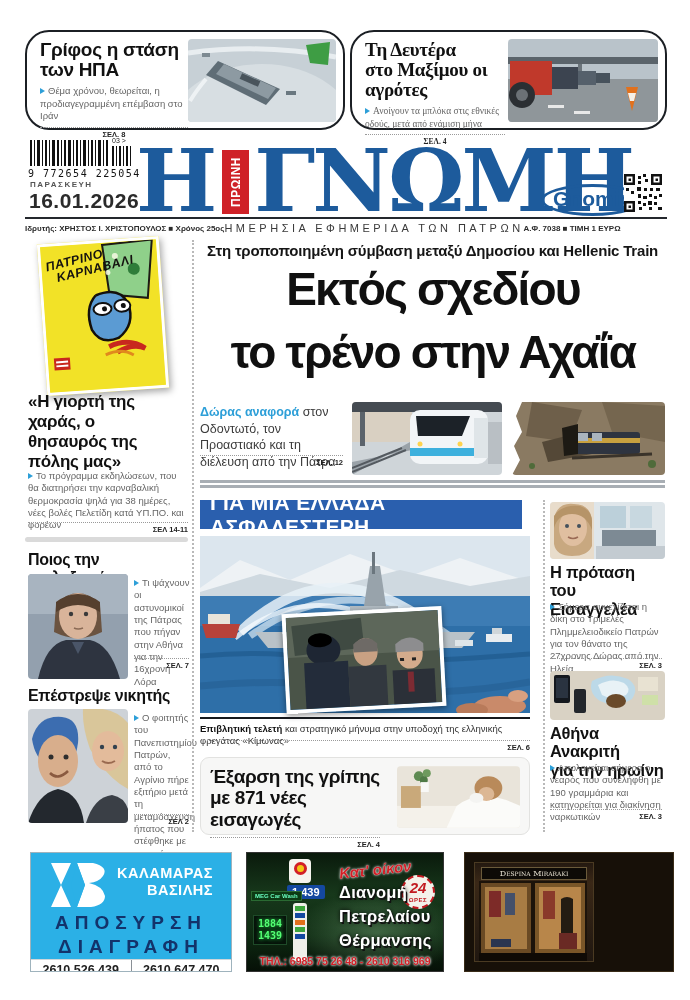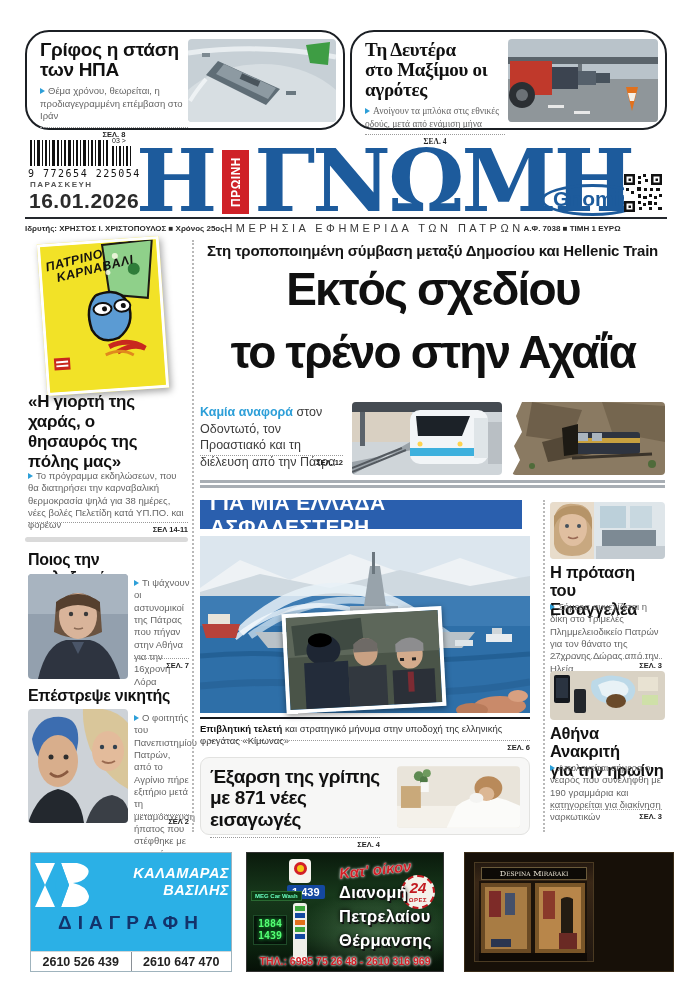--- a/index.html
+++ b/index.html
@@ -237,7 +237,7 @@
     <div>το τρένο στην Αχαΐα</div>
   </div>
   <div class="abs standfirst" style="left:200px;top:404px;width:148px;">
-    <b>Καμία αναφορά</b><span> στον Οδοντωτό, τον Προαστιακό και τη διέλευση από την Πάτρα</span>
+    <b>Δώρας αναφορά</b><span> στον Οδοντωτό, τον Προαστιακό και τη διέλευση από την Πάτρα</span>
   </div>
   <div class="abs pagetag" style="left:200px;top:455px;width:143px;">ΣΕΛ. 12</div>
 

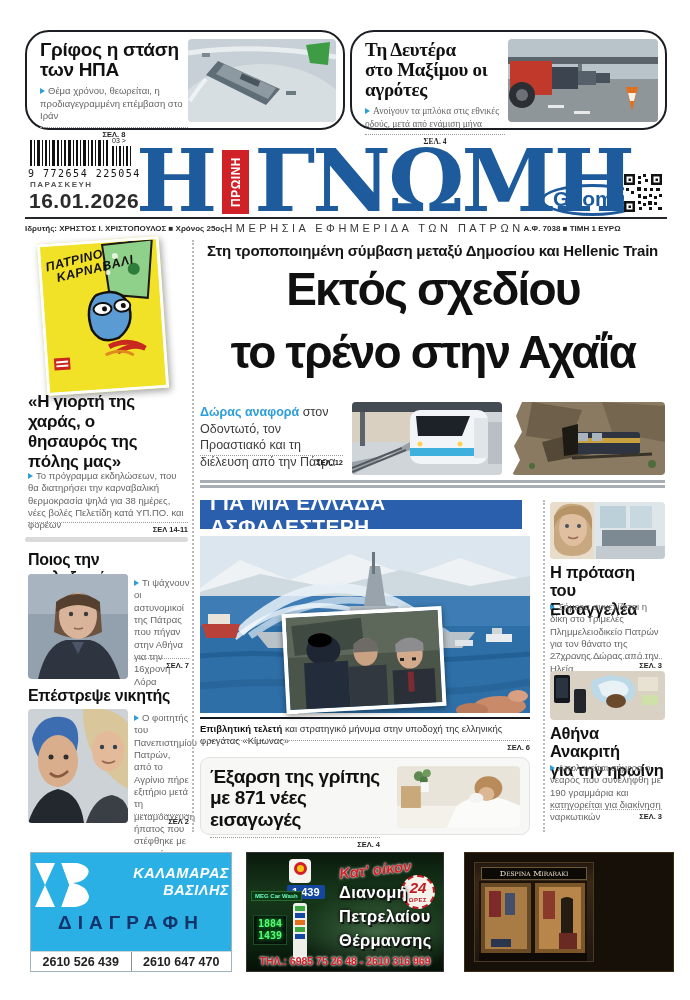--- a/index.html
+++ b/index.html
@@ -460,7 +460,7 @@
   <div class="abs vdots" style="left:543px;top:500px;height:332px;"></div>
 
   <div class="ad adk" style="left:30px;top:852px;width:202px;height:120px;">
-    <div style="display:flex;padding:10px 2px 0;font-style:italic;">
+    <div style="display:flex;padding:10px 18px 0;">
       <svg width="62" height="44" viewBox="0 0 62 44">
         <polygon points="2,0 22,0 12,22 22,44 2,44 12,22" fill="#fff"></polygon>
         <path d="M28,0 L44,0 Q60,4 54,13 Q50,19 40,20 Q54,23 56,33 Q56,42 42,44 L28,44 L36,22 Z" fill="#fff"></path>

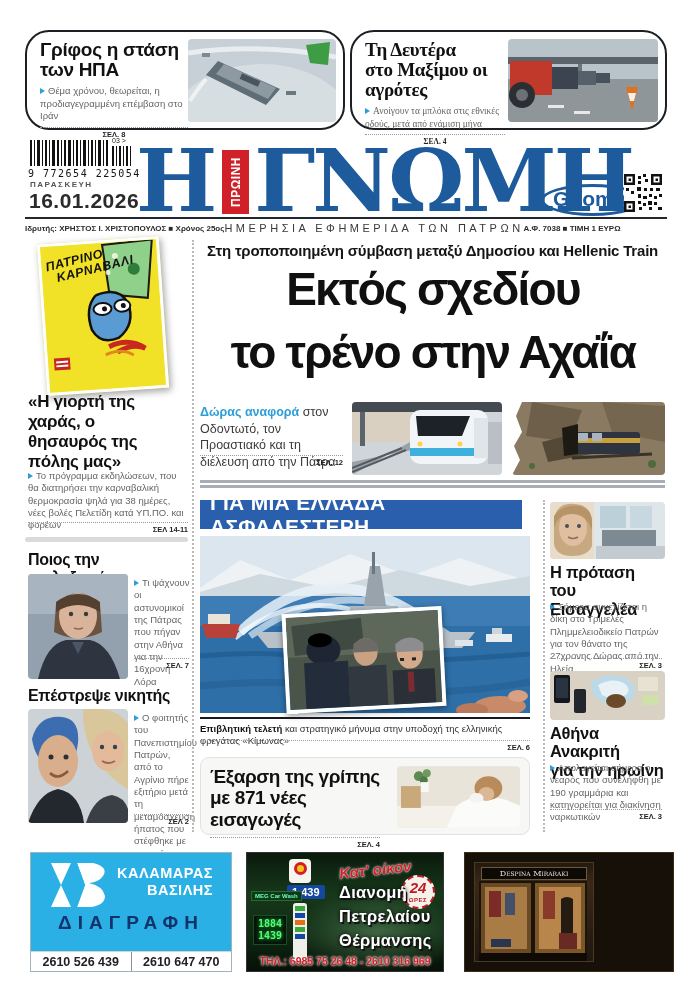--- a/index.html
+++ b/index.html
@@ -472,6 +472,7 @@
       </div>
     </div>
     <div class="adk-serv" style="margin-top:4px;">
+      <div>ΑΠΟΣΥΡΣΗ</div>
       <div>ΔΙΑΓΡΑΦΗ</div>
     </div>
     <div class="adk-strip">

